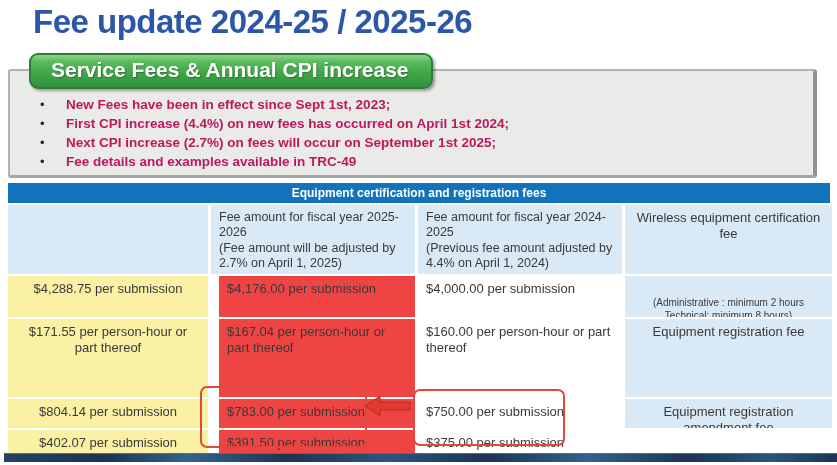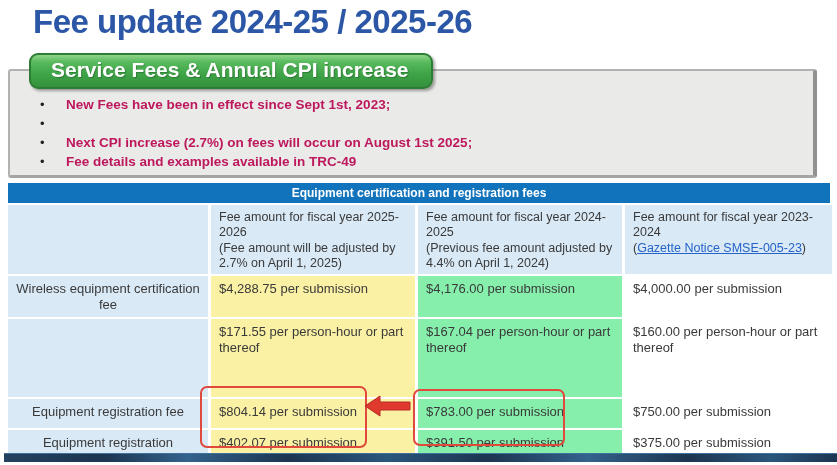--- a/index.html
+++ b/index.html
@@ -71,6 +71,7 @@
     </div>
     <div class="bullet-row">
       <span class="marker">•</span>
+      <span class="btext">First CPI increase (4.4%) on new fees has occurred on April 1st 2024;</span>
     </div>
     <div class="bullet-row">
       <span class="marker">•</span>

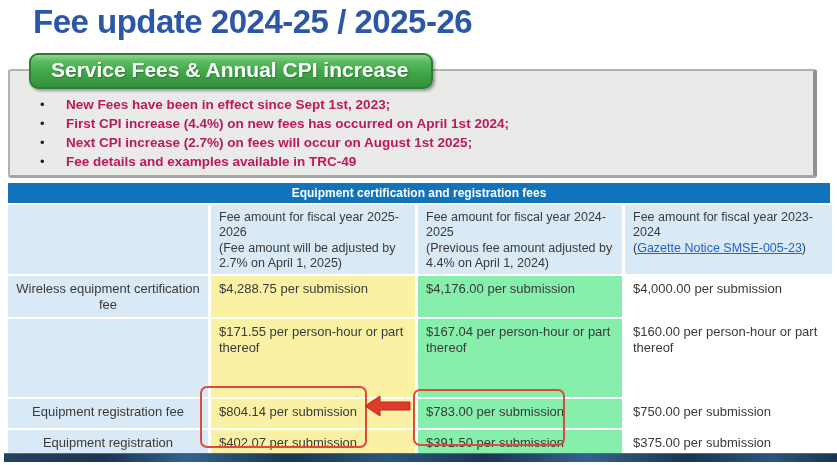--- a/index.html
+++ b/index.html
@@ -75,7 +75,7 @@
     </div>
     <div class="bullet-row">
       <span class="marker">•</span>
-      <span class="btext">Next CPI increase (2.7%) on fees will occur on August 1st 2025;</span>
+      <span class="btext">Next CPI increase (2.7%) on fees will occur on September 1st 2025;</span>
     </div>
     <div class="bullet-row">
       <span class="marker">•</span>

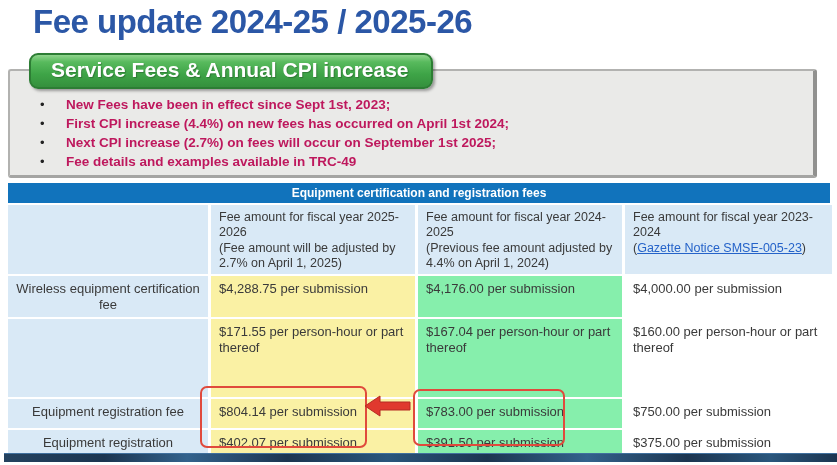--- a/index.html
+++ b/index.html
@@ -97,10 +97,6 @@
         <div>Fee amount for fiscal year 2024-2025</div>
         <div class="head-sub">(Previous fee amount adjusted by 4.4% on April 1, 2024)</div>
       </div>
-      <div class="cell c-head">
-        <div>Fee amount for fiscal year 2023-2024</div>
-        <div class="head-sub"><span>(</span><a class="gaz-link">Gazette Notice SMSE-005-23</a><span>)</span></div>
-      </div>
 
       <div class="cell c-label">Wireless equipment certification fee</div>
       <div class="cell c-y">$4,288.75 per submission</div>

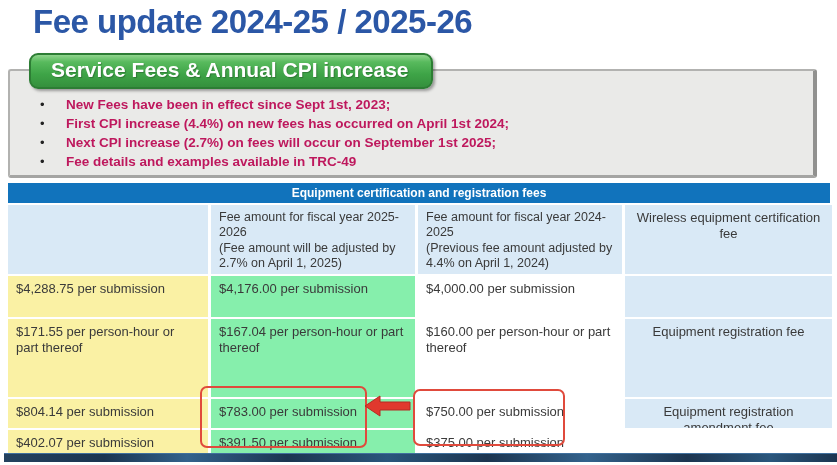--- a/index.html
+++ b/index.html
@@ -35,7 +35,7 @@
   .cell { font-size: 13px; color: #3a3a3a; padding: 5px 8px; line-height: 1.22; overflow: hidden; }
   .c-label { background: #d9e9f6; text-align: center; }
   .c-head  { background: #d9e9f6; font-size: 12.5px; }
-  .c-y { background: #faf1a4; }   
+  .c-y { background: #faf1a4; text-align: center; }   
   .c-p { background: #86efac; }   
   .c-w { background: #ffffff; }
   .head-sub { margin-top: 0px; }

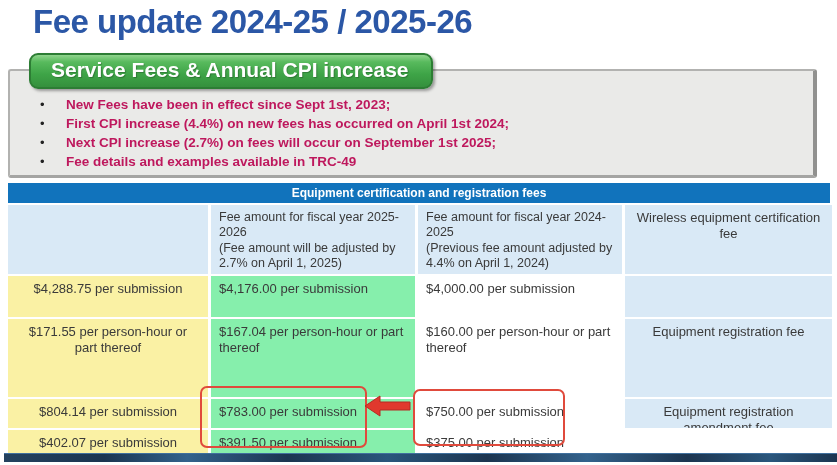--- a/index.html
+++ b/index.html
@@ -36,7 +36,7 @@
   .c-label { background: #d9e9f6; text-align: center; }
   .c-head  { background: #d9e9f6; font-size: 12.5px; }
   .c-y { background: #faf1a4; text-align: center; }   
-  .c-p { background: #86efac; }   
+  .c-p { background: #ef4444; margin-left: 8px; }   
   .c-w { background: #ffffff; }
   .head-sub { margin-top: 0px; }
   .gaz-link { color: #2563c9; text-decoration: underline; cursor: pointer; }

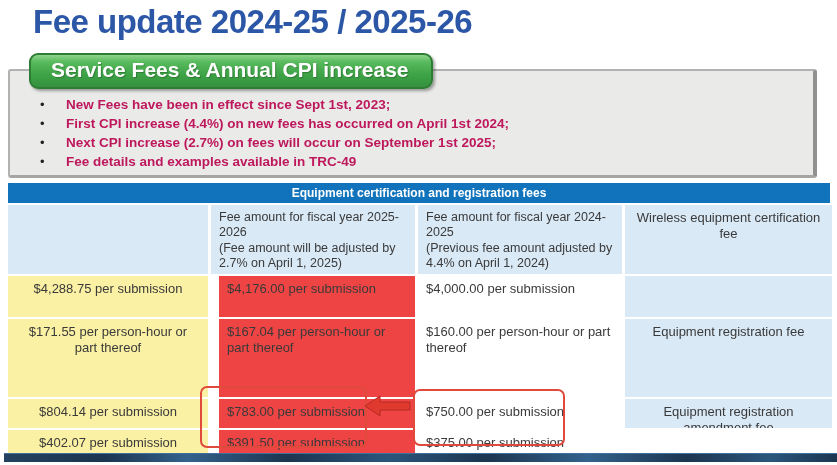--- a/index.html
+++ b/index.html
@@ -104,6 +104,8 @@
       <div class="cell c-w">$4,000.00 per submission</div>
 
       <div class="cell c-label">
+        <div class="row-note">(Administrative : minimum 2 hours
+Technical: minimum 8 hours)</div>
       </div>
       <div class="cell c-y">$171.55 per person-hour or part thereof</div>
       <div class="cell c-p">$167.04 per person-hour or part thereof</div>

